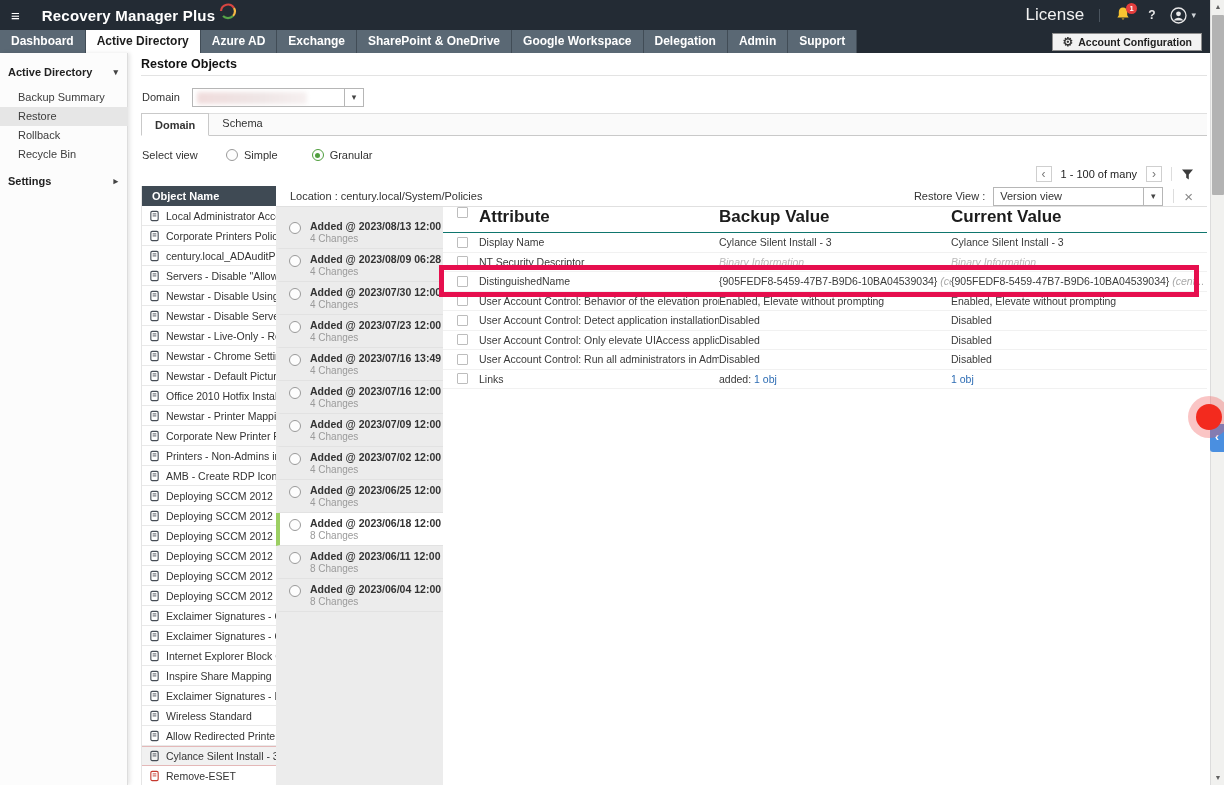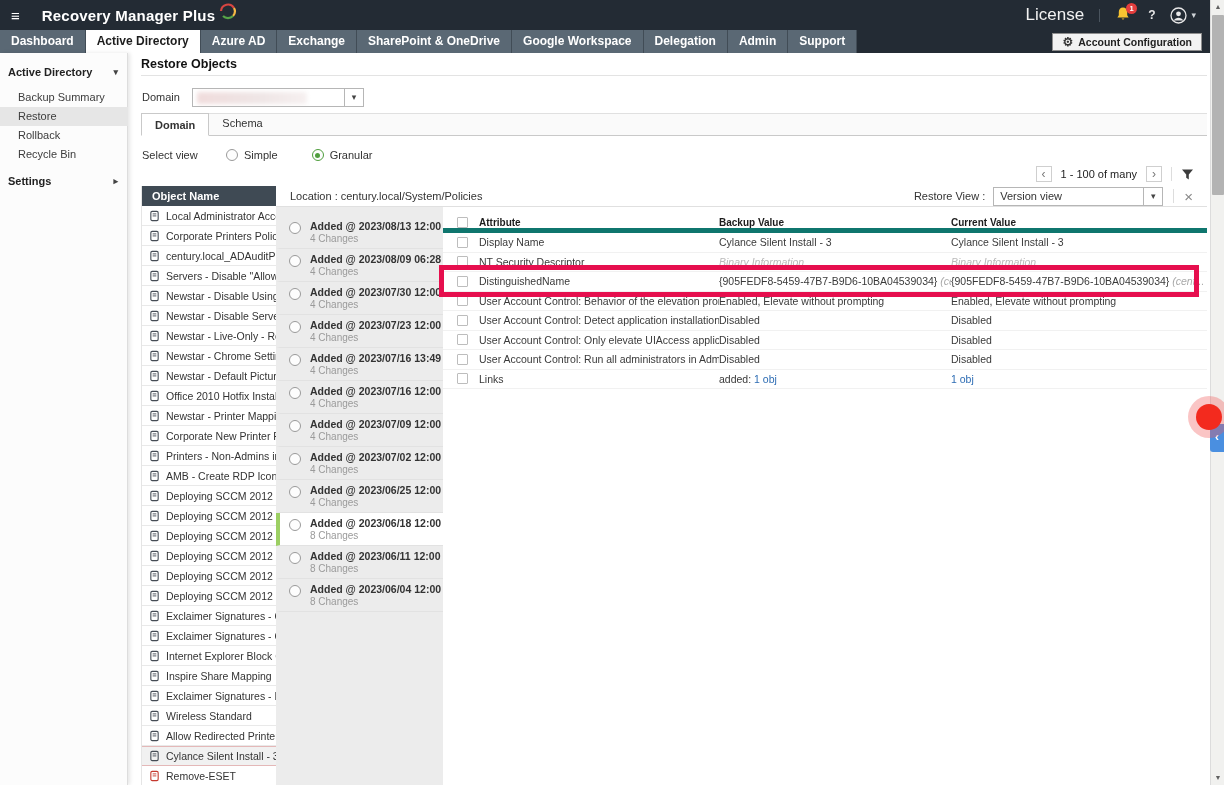--- a/index.html
+++ b/index.html
@@ -95,7 +95,7 @@
 
   
   .attr-table { position:absolute; left:315px; top:154px; width:764px; background:#fff; }
-  .t-head { display:flex; align-items:flex-end; height:26px; border-bottom:5px solid #0f766e; font-size:10px; font-weight:bold; color:#1c1c1c; }
+  .t-head { display:flex; align-items:flex-start; height:26px; border-bottom:1px solid #0f766e; font-size:17px; font-weight:bold; color:#1c1c1c; }
   .t-row { display:flex; align-items:center; height:19.5px; border-bottom:1px solid #f1f1f1; font-size:10.5px; color:#3a3a3a; cursor:default; }
   .cell { white-space:nowrap; overflow:hidden; }
   .c-check { flex:0 0 36px; display:flex; justify-content:flex-start; padding-left:14px; }

